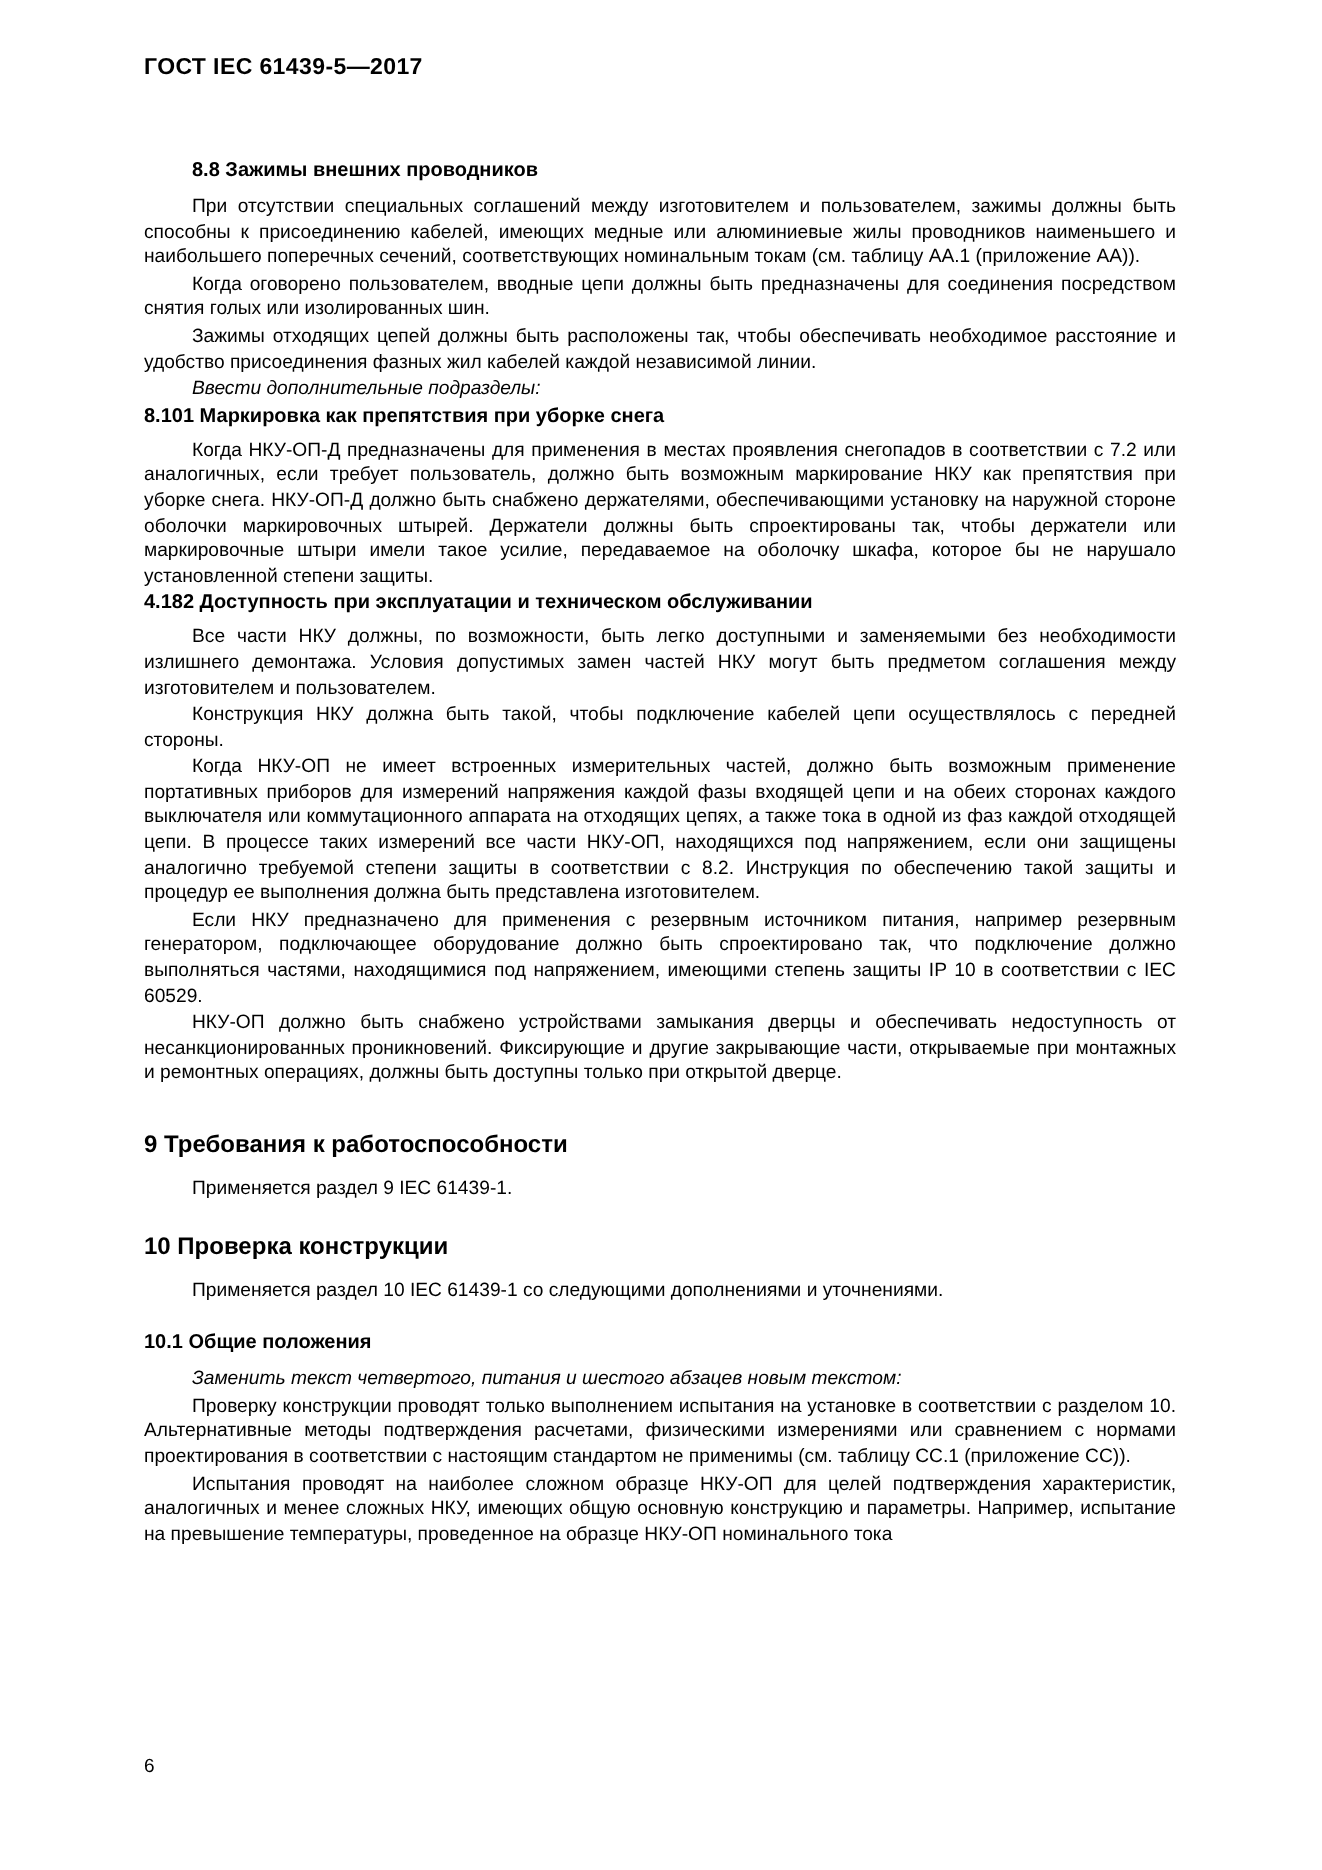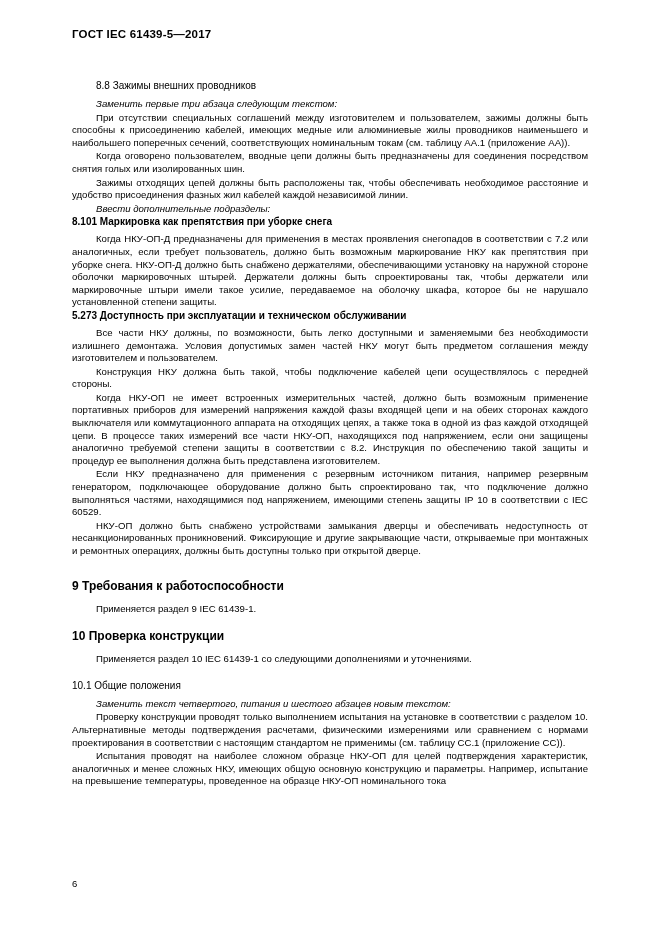--- a/index.html
+++ b/index.html
@@ -38,7 +38,7 @@
   }
   .h-sub {
     font-size: 10px;
-    font-weight: normal;
+    font-weight: bold;
     margin: 0 0 7px 0;
     padding-left: 24px;
   }

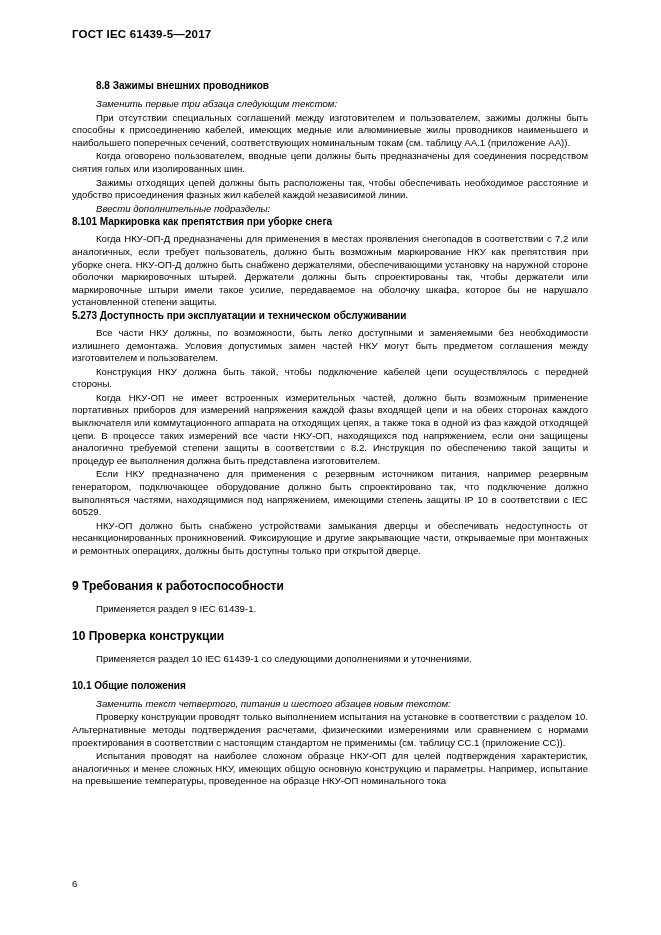--- a/index.html
+++ b/index.html
@@ -89,7 +89,6 @@
 
     <div class="h-sub">8.8  Зажимы внешних проводников</div>
 
-    <p class="italic">Заменить первые три абзаца следующим текстом:</p>
     <p class="para">При отсутствии специальных соглашений между изготовителем и пользователем, зажимы должны быть способны к присоединению кабелей, имеющих медные или алюминиевые жилы проводников наименьшего и наибольшего поперечных сечений, соответствующих номинальным токам (см. таблицу АА.1 (приложение АА)).</p>
     <p class="para">Когда оговорено пользователем, вводные цепи должны быть предназначены для соединения посредством снятия голых или изолированных шин.</p>
     <p class="para">Зажимы отходящих цепей должны быть расположены так, чтобы обеспечивать необходимое расстояние и удобство присоединения фазных жил кабелей каждой независимой линии.</p>

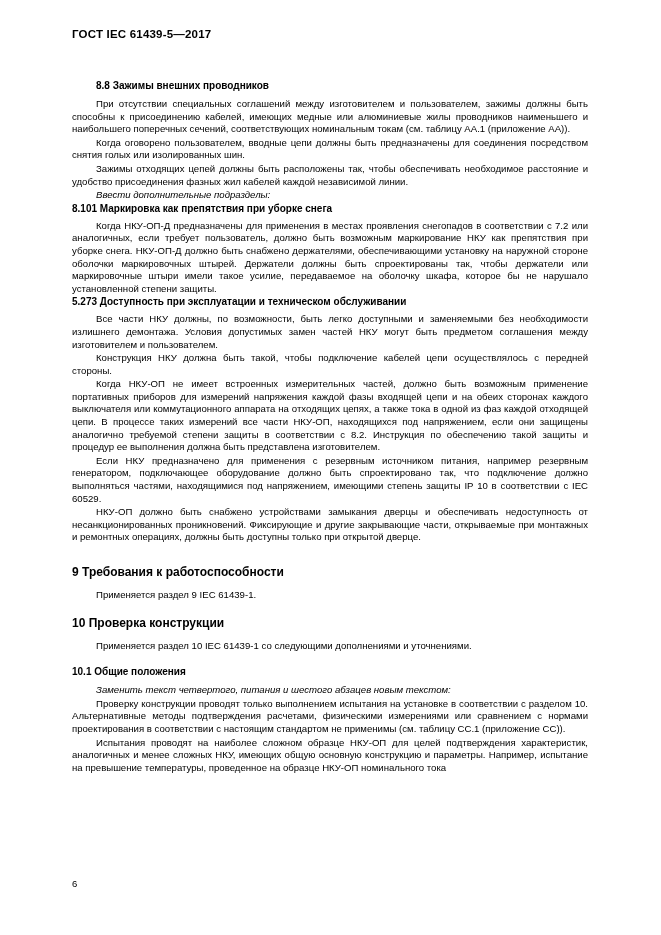--- a/index.html
+++ b/index.html
@@ -97,7 +97,7 @@
     <div class="h-clause">8.101 Маркировка как препятствия при уборке снега</div>
     <p class="para">Когда НКУ-ОП-Д предназначены для применения в местах проявления снегопадов в соответствии с 7.2 или аналогичных, если требует пользователь, должно быть возможным маркирование НКУ как препятствия при уборке снега. НКУ-ОП-Д должно быть снабжено держателями, обеспечивающими установку на наружной стороне оболочки маркировочных штырей. Держатели должны быть спроектированы так, чтобы держатели или маркировочные штыри имели такое усилие, передаваемое на оболочку шкафа, которое бы не нарушало установленной степени защиты.</p>
 
-    <div class="h-clause">5.273 Доступность при эксплуатации и техническом обслуживании</div>
+    <div class="h-clause">4.182 Доступность при эксплуатации и техническом обслуживании</div>
     <p class="para">Все части НКУ должны, по возможности, быть легко доступными и заменяемыми без необходимости излишнего демонтажа. Условия допустимых замен частей НКУ могут быть предметом соглашения между изготовителем и пользователем.</p>
     <p class="para">Конструкция НКУ должна быть такой, чтобы подключение кабелей цепи осуществлялось с передней стороны.</p>
     <p class="para">Когда НКУ-ОП не имеет встроенных измерительных частей, должно быть возможным применение портативных приборов для измерений напряжения каждой фазы входящей цепи и на обеих сторонах каждого выключателя или коммутационного аппарата на отходящих цепях, а также тока в одной из фаз каждой отходящей цепи. В процессе таких измерений все части НКУ-ОП, находящихся под напряжением, если они защищены аналогично требуемой степени защиты в соответствии с 8.2. Инструкция по обеспечению такой защиты и процедур ее выполнения должна быть представлена изготовителем.</p>

